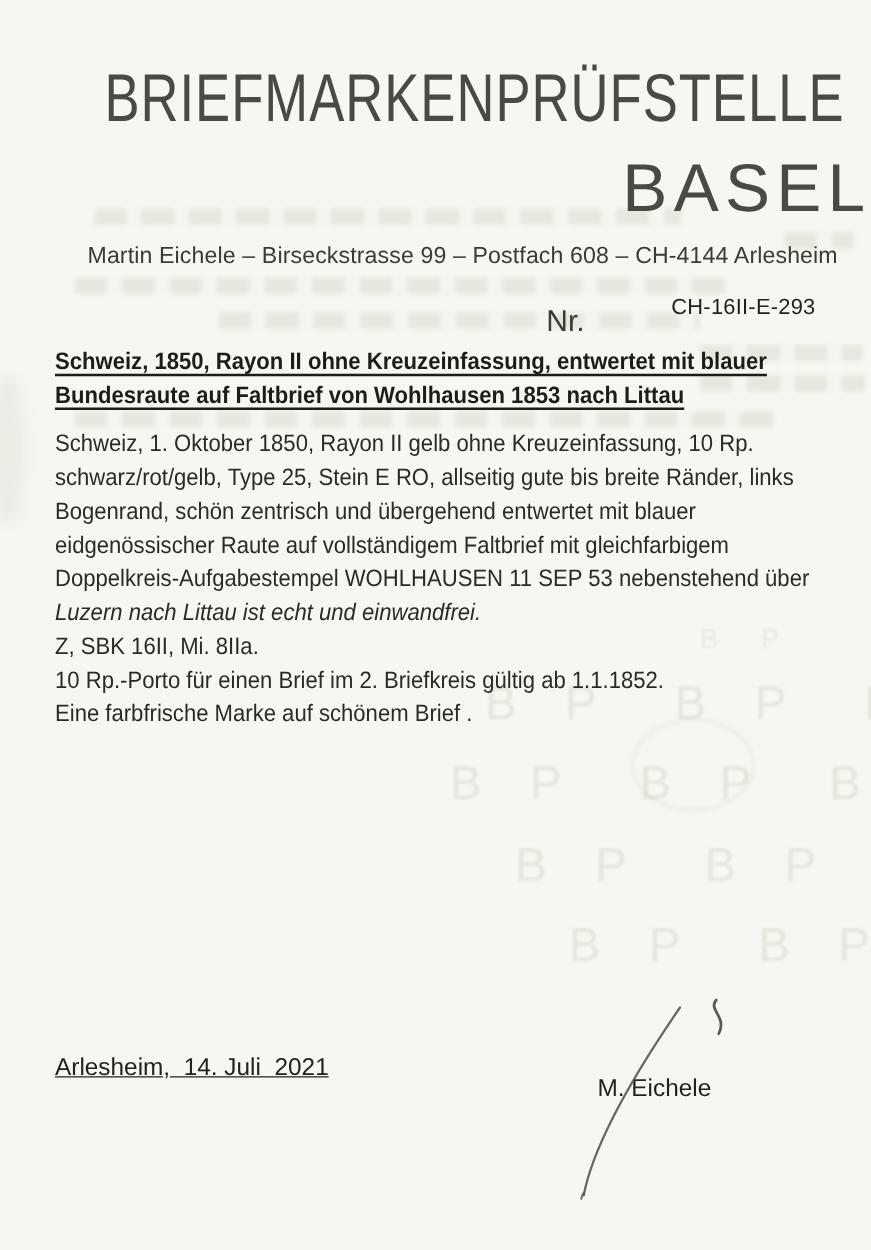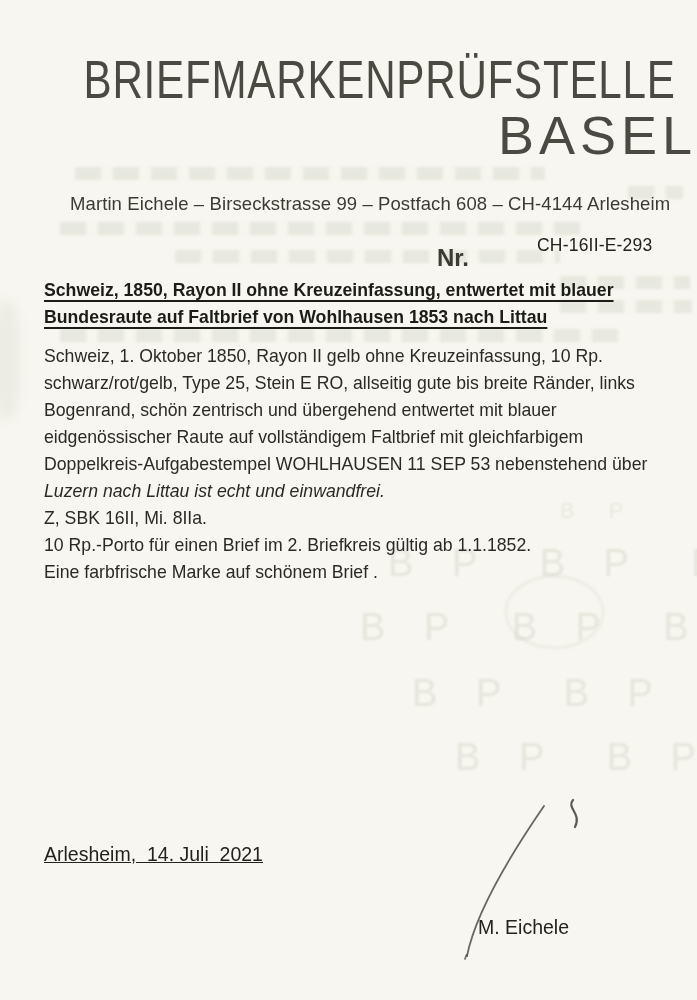--- a/index.html
+++ b/index.html
@@ -12,7 +12,7 @@
   .letterhead{position:absolute;top:50px;left:0;width:100%;text-align:right;color:#4b4a42;}
   .title-l1{display:inline-block;font-size:54px;font-weight:400;line-height:58px;
     letter-spacing:1px;transform:scaleX(0.78);transform-origin:50% 0;white-space:nowrap;}
-  .title-l2{display:block;font-size:54px;font-weight:400;line-height:54px;letter-spacing:5px;margin-top:0px;}
+  .title-l2{display:block;font-size:54px;font-weight:400;line-height:54px;letter-spacing:5px;margin-top:16px;}
   .address{position:absolute;left:70px;top:193px;font-size:18.5px;color:#3b3a33;letter-spacing:0.1px;white-space:nowrap;text-align:right;}
   .attest{position:absolute;left:67px;top:240px;font-size:25px;letter-spacing:1.5px;color:#3b3a33;}
   .nr{position:absolute;left:437px;top:244px;font-size:24px;color:#3b3a33;font-weight:bold;}

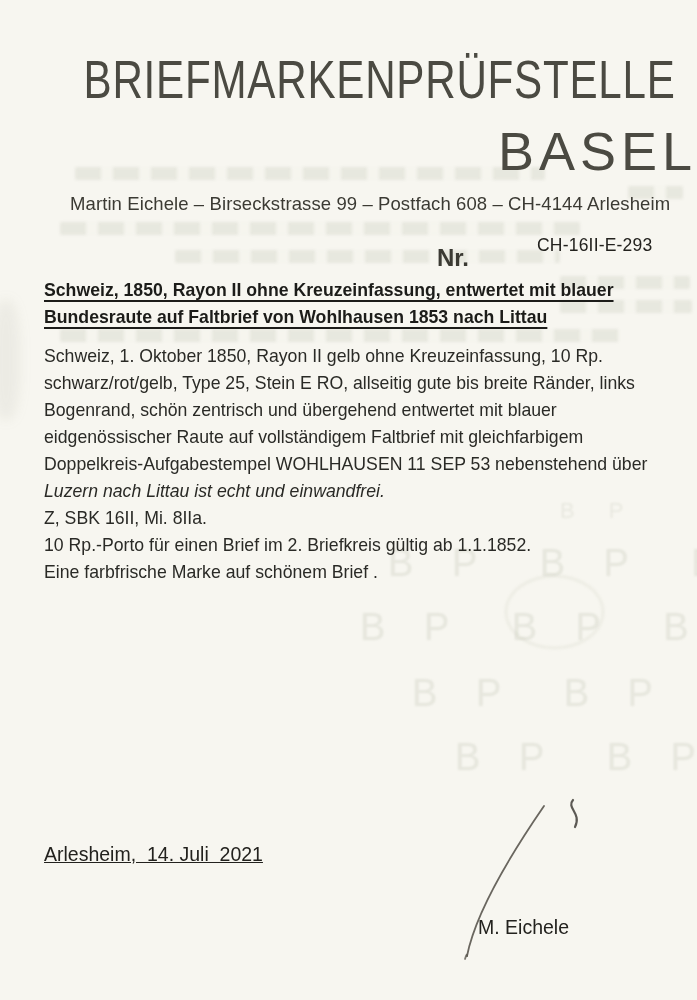--- a/index.html
+++ b/index.html
@@ -15,7 +15,7 @@
   .title-l2{display:block;font-size:54px;font-weight:400;line-height:54px;letter-spacing:5px;margin-top:16px;}
   .address{position:absolute;left:70px;top:193px;font-size:18.5px;color:#3b3a33;letter-spacing:0.1px;white-space:nowrap;text-align:right;}
   .attest{position:absolute;left:67px;top:240px;font-size:25px;letter-spacing:1.5px;color:#3b3a33;}
-  .nr{position:absolute;left:437px;top:244px;font-size:24px;color:#3b3a33;font-weight:bold;}
+  .nr{position:absolute;left:437px;top:244px;font-size:24px;color:#3b3a33;}
   .certno{position:absolute;left:537px;top:235px;font-size:17.5px;color:#23221e;letter-spacing:0.2px;}
   
   .heading{position:absolute;left:44px;top:276px;font-size:19px;font-weight:700;line-height:27px;

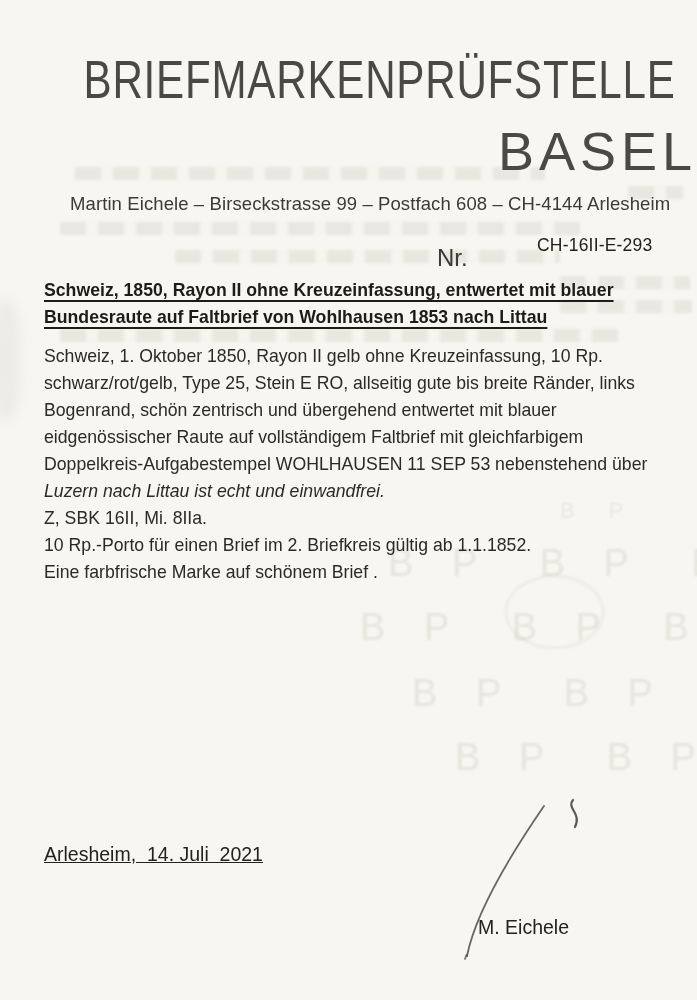--- a/index.html
+++ b/index.html
@@ -26,7 +26,7 @@
   .italic{font-style:italic;}
   
   .dateline{position:absolute;left:44px;top:843px;font-size:19.5px;color:#23221e;white-space:pre;text-decoration:underline;}
-  .signame{position:absolute;left:478px;top:916px;font-size:19.5px;color:#23221e;}
+  .signame{position:absolute;left:478px;top:860px;font-size:19.5px;color:#23221e;}
   .signature-svg{position:absolute;left:440px;top:778px;width:200px;height:200px;pointer-events:none;}
   
   .bleed{position:absolute;height:13px;border-radius:2px;filter:blur(1.6px);opacity:0.75;

